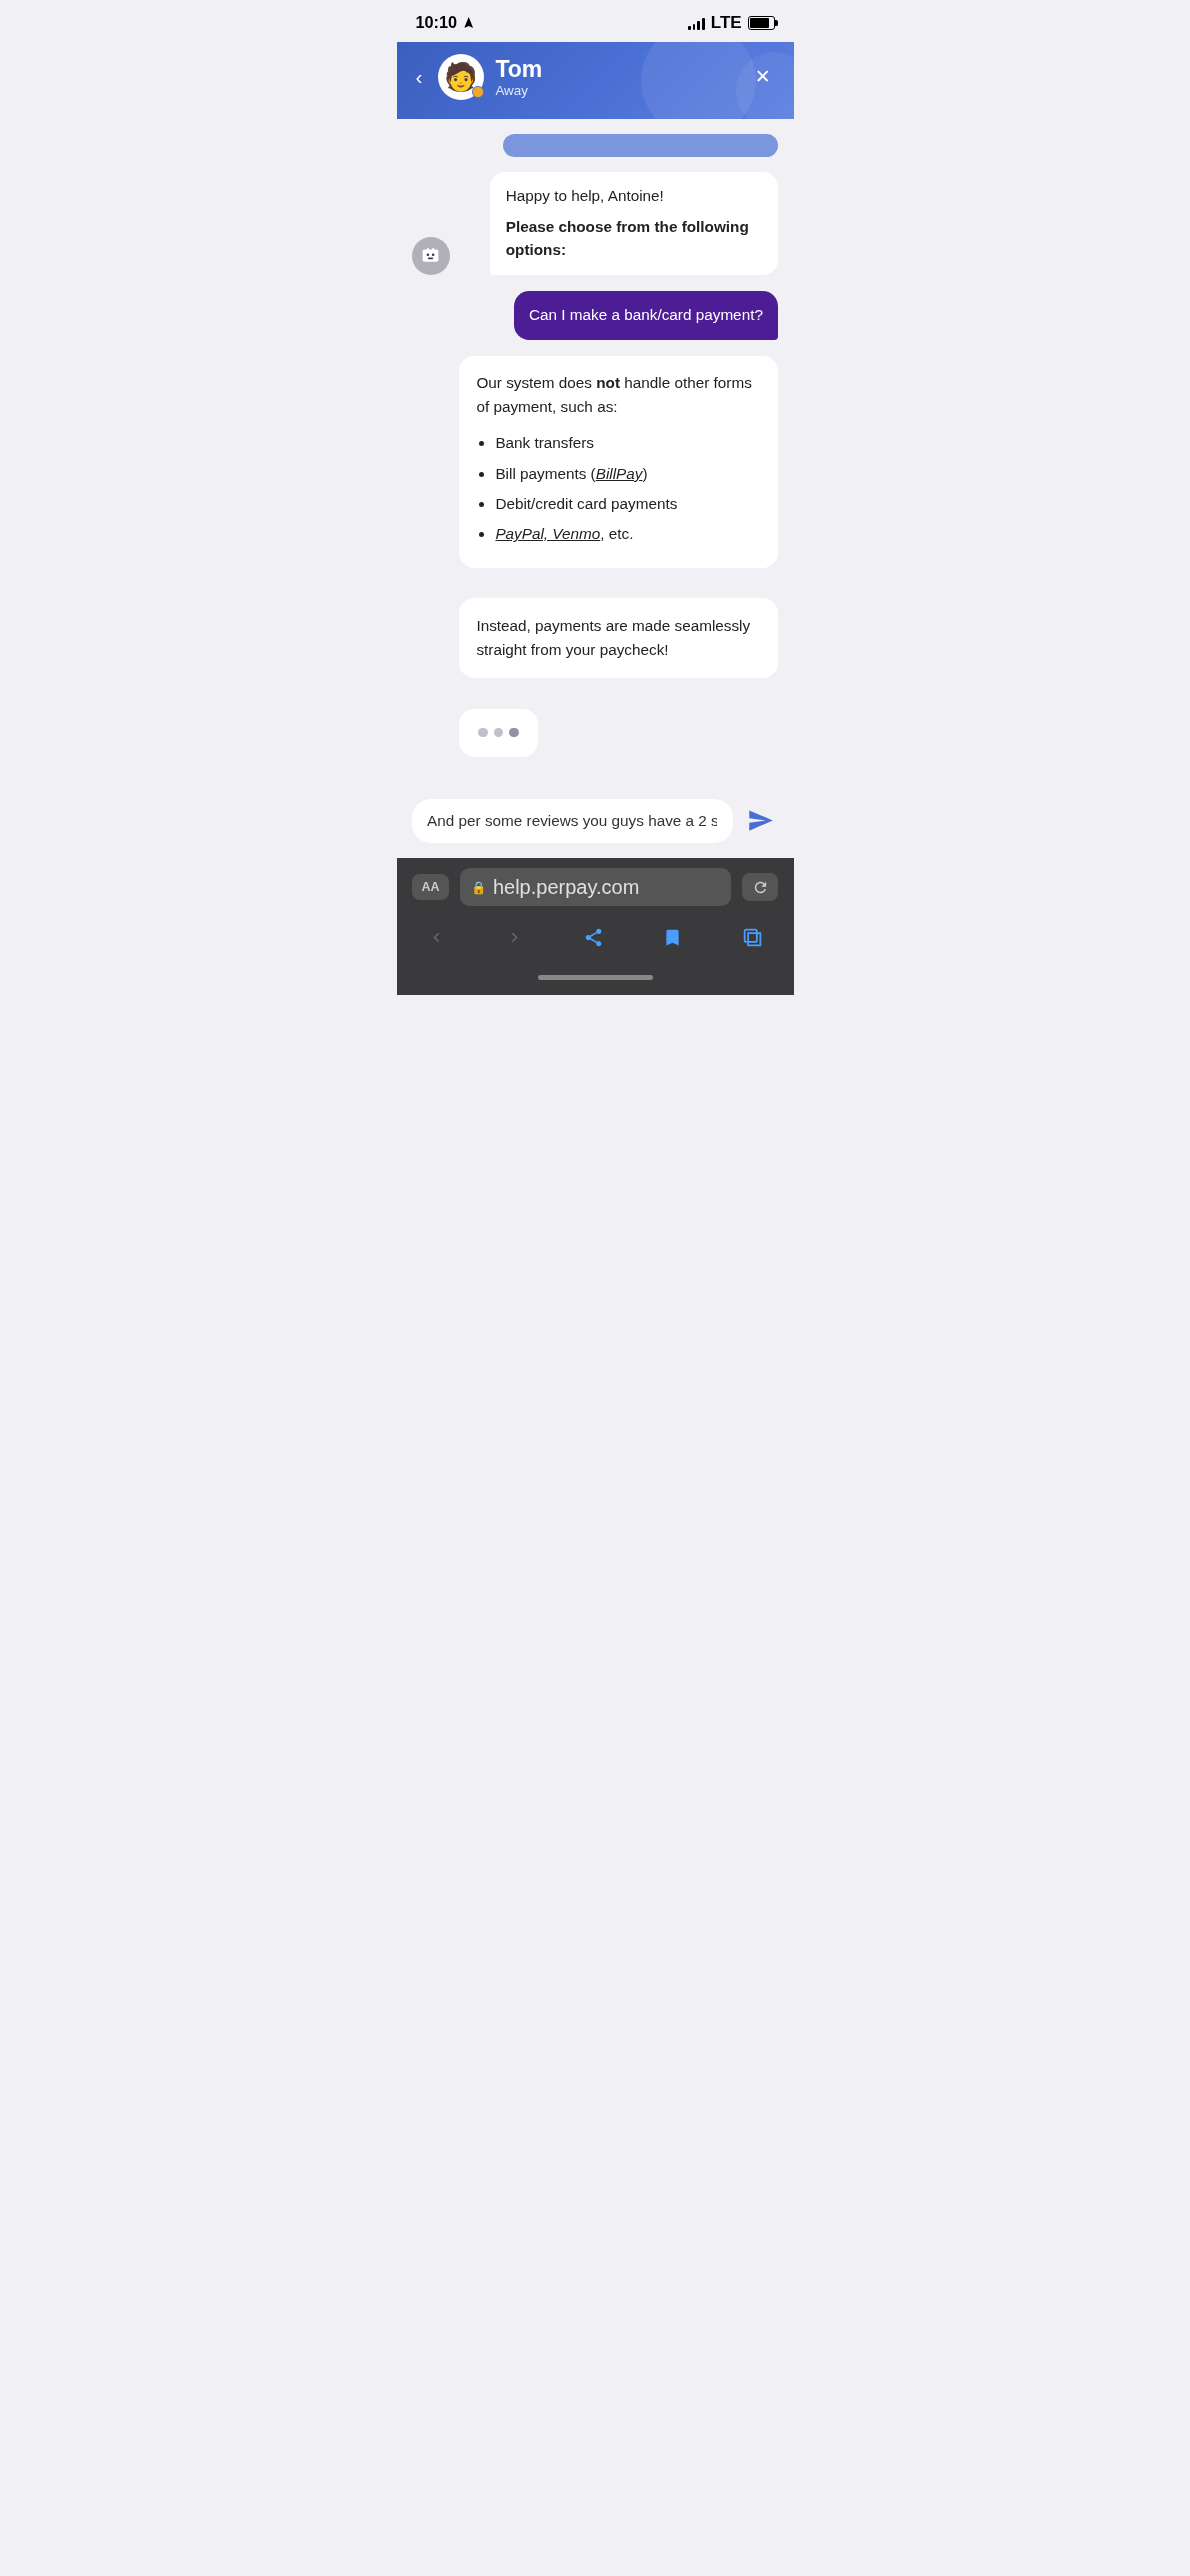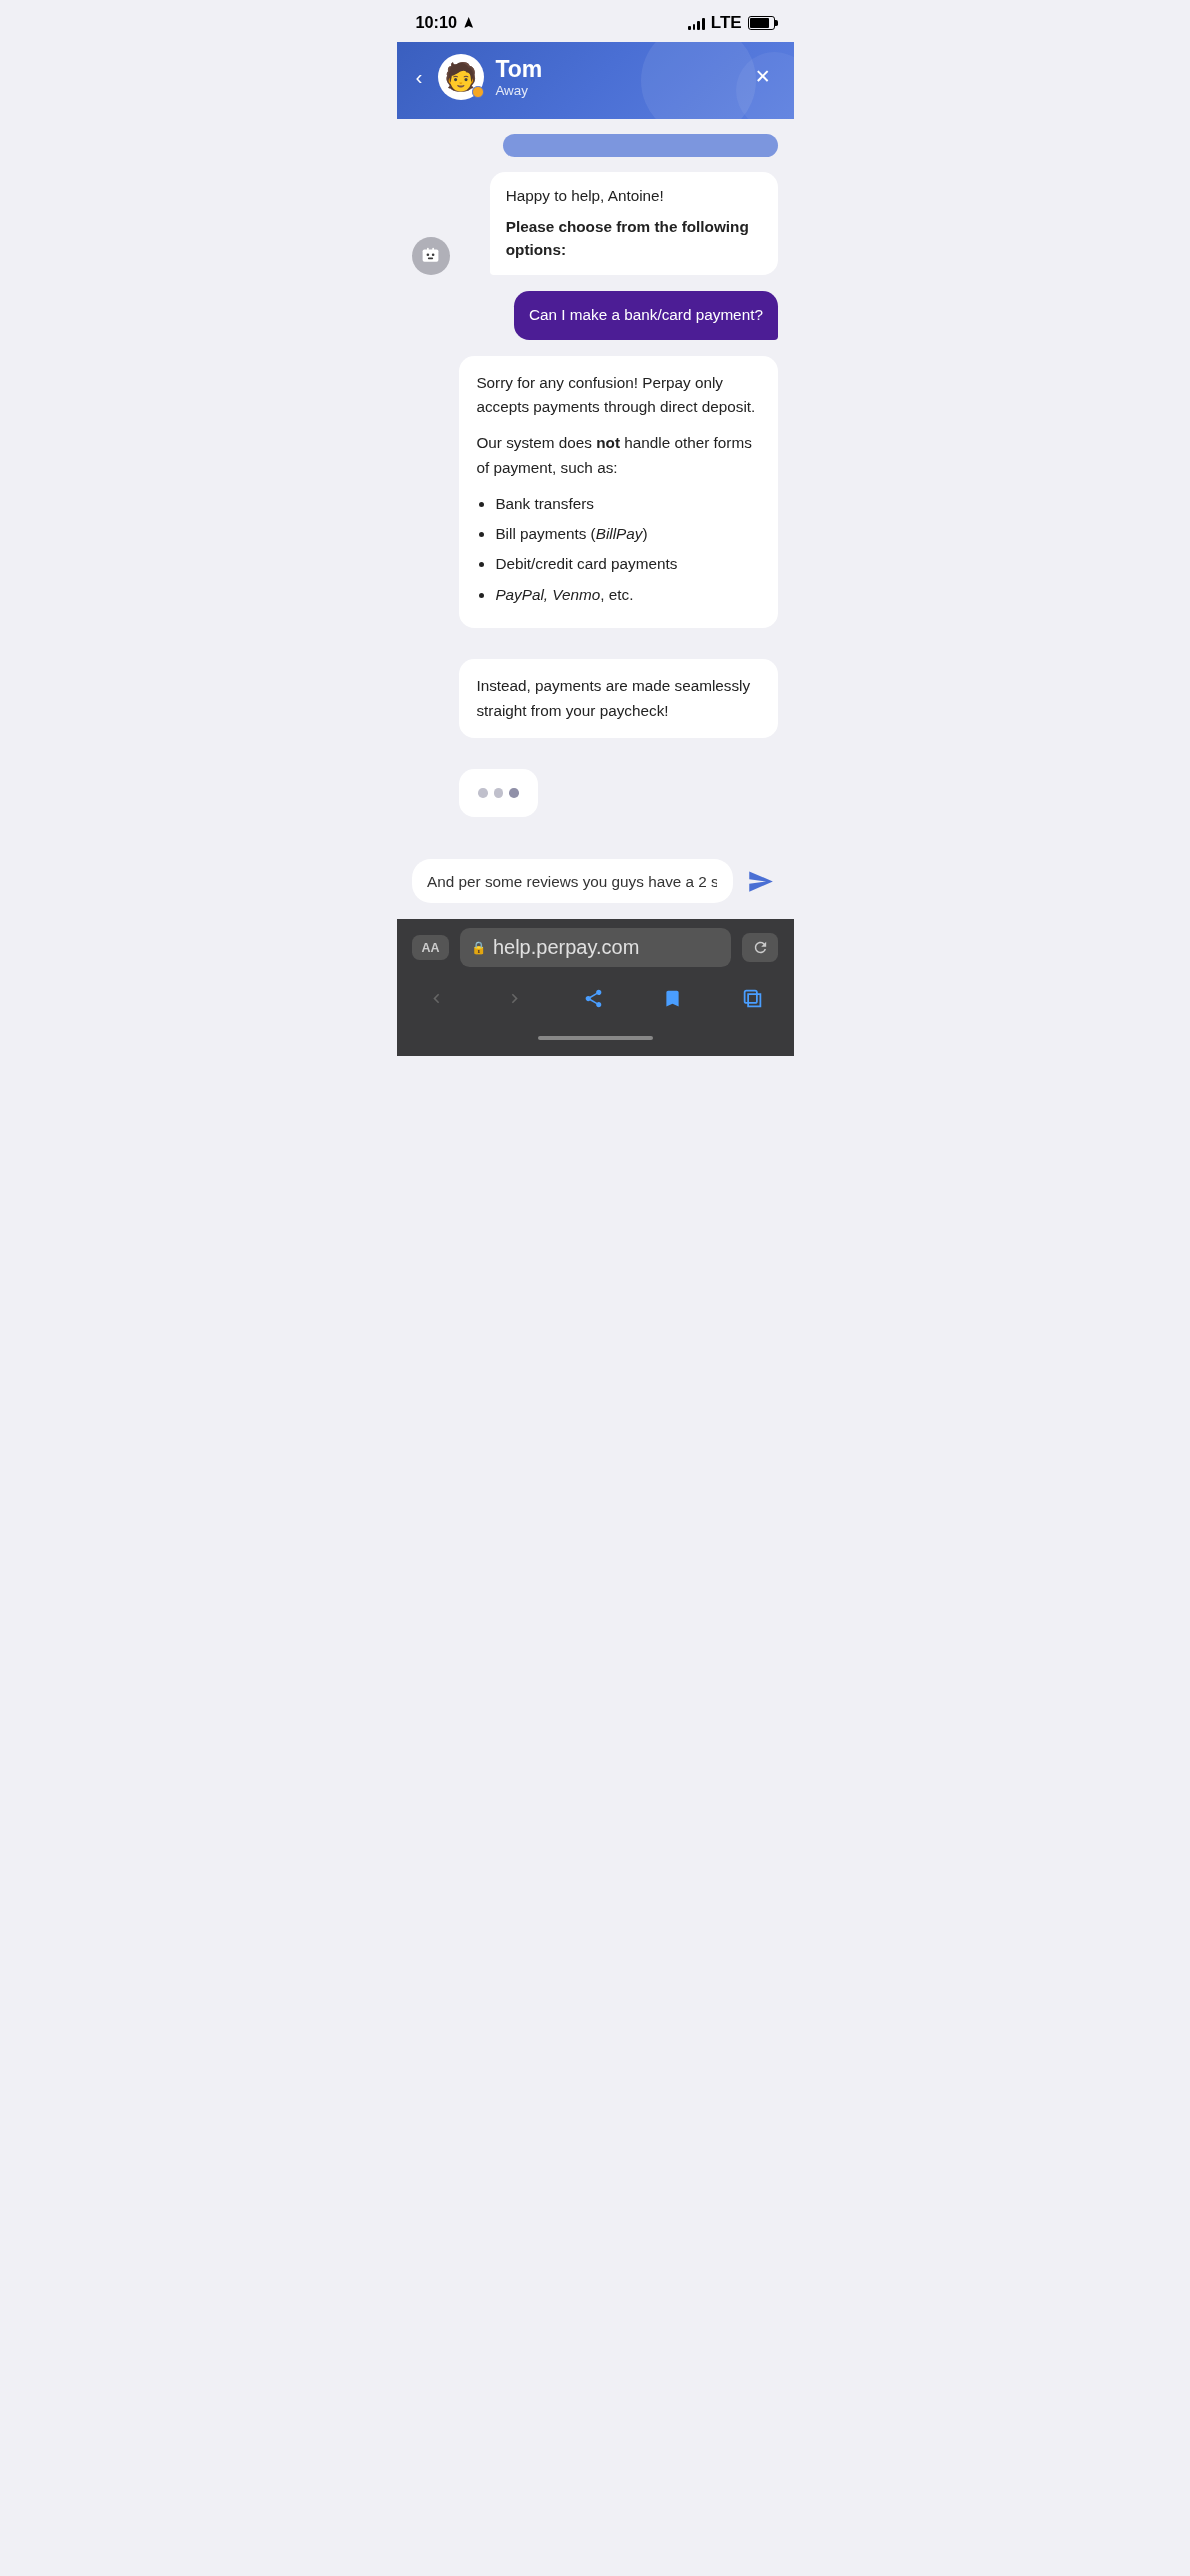--- a/index.html
+++ b/index.html
@@ -532,7 +532,6 @@
   <div style="display:flex; align-items:flex-start; margin-bottom:15.3px;">
     <div style="width:38px; flex-shrink:0; margin-right:9.6px;"></div>
     <div class="payment-bubble">
-      <p>Sorry for any confusion! Perpay only accepts payments through direct deposit.</p>
       <p>
         <span>Our system does </span><span class="bold">not</span><span> handle other forms of payment, such as:</span>
       </p>

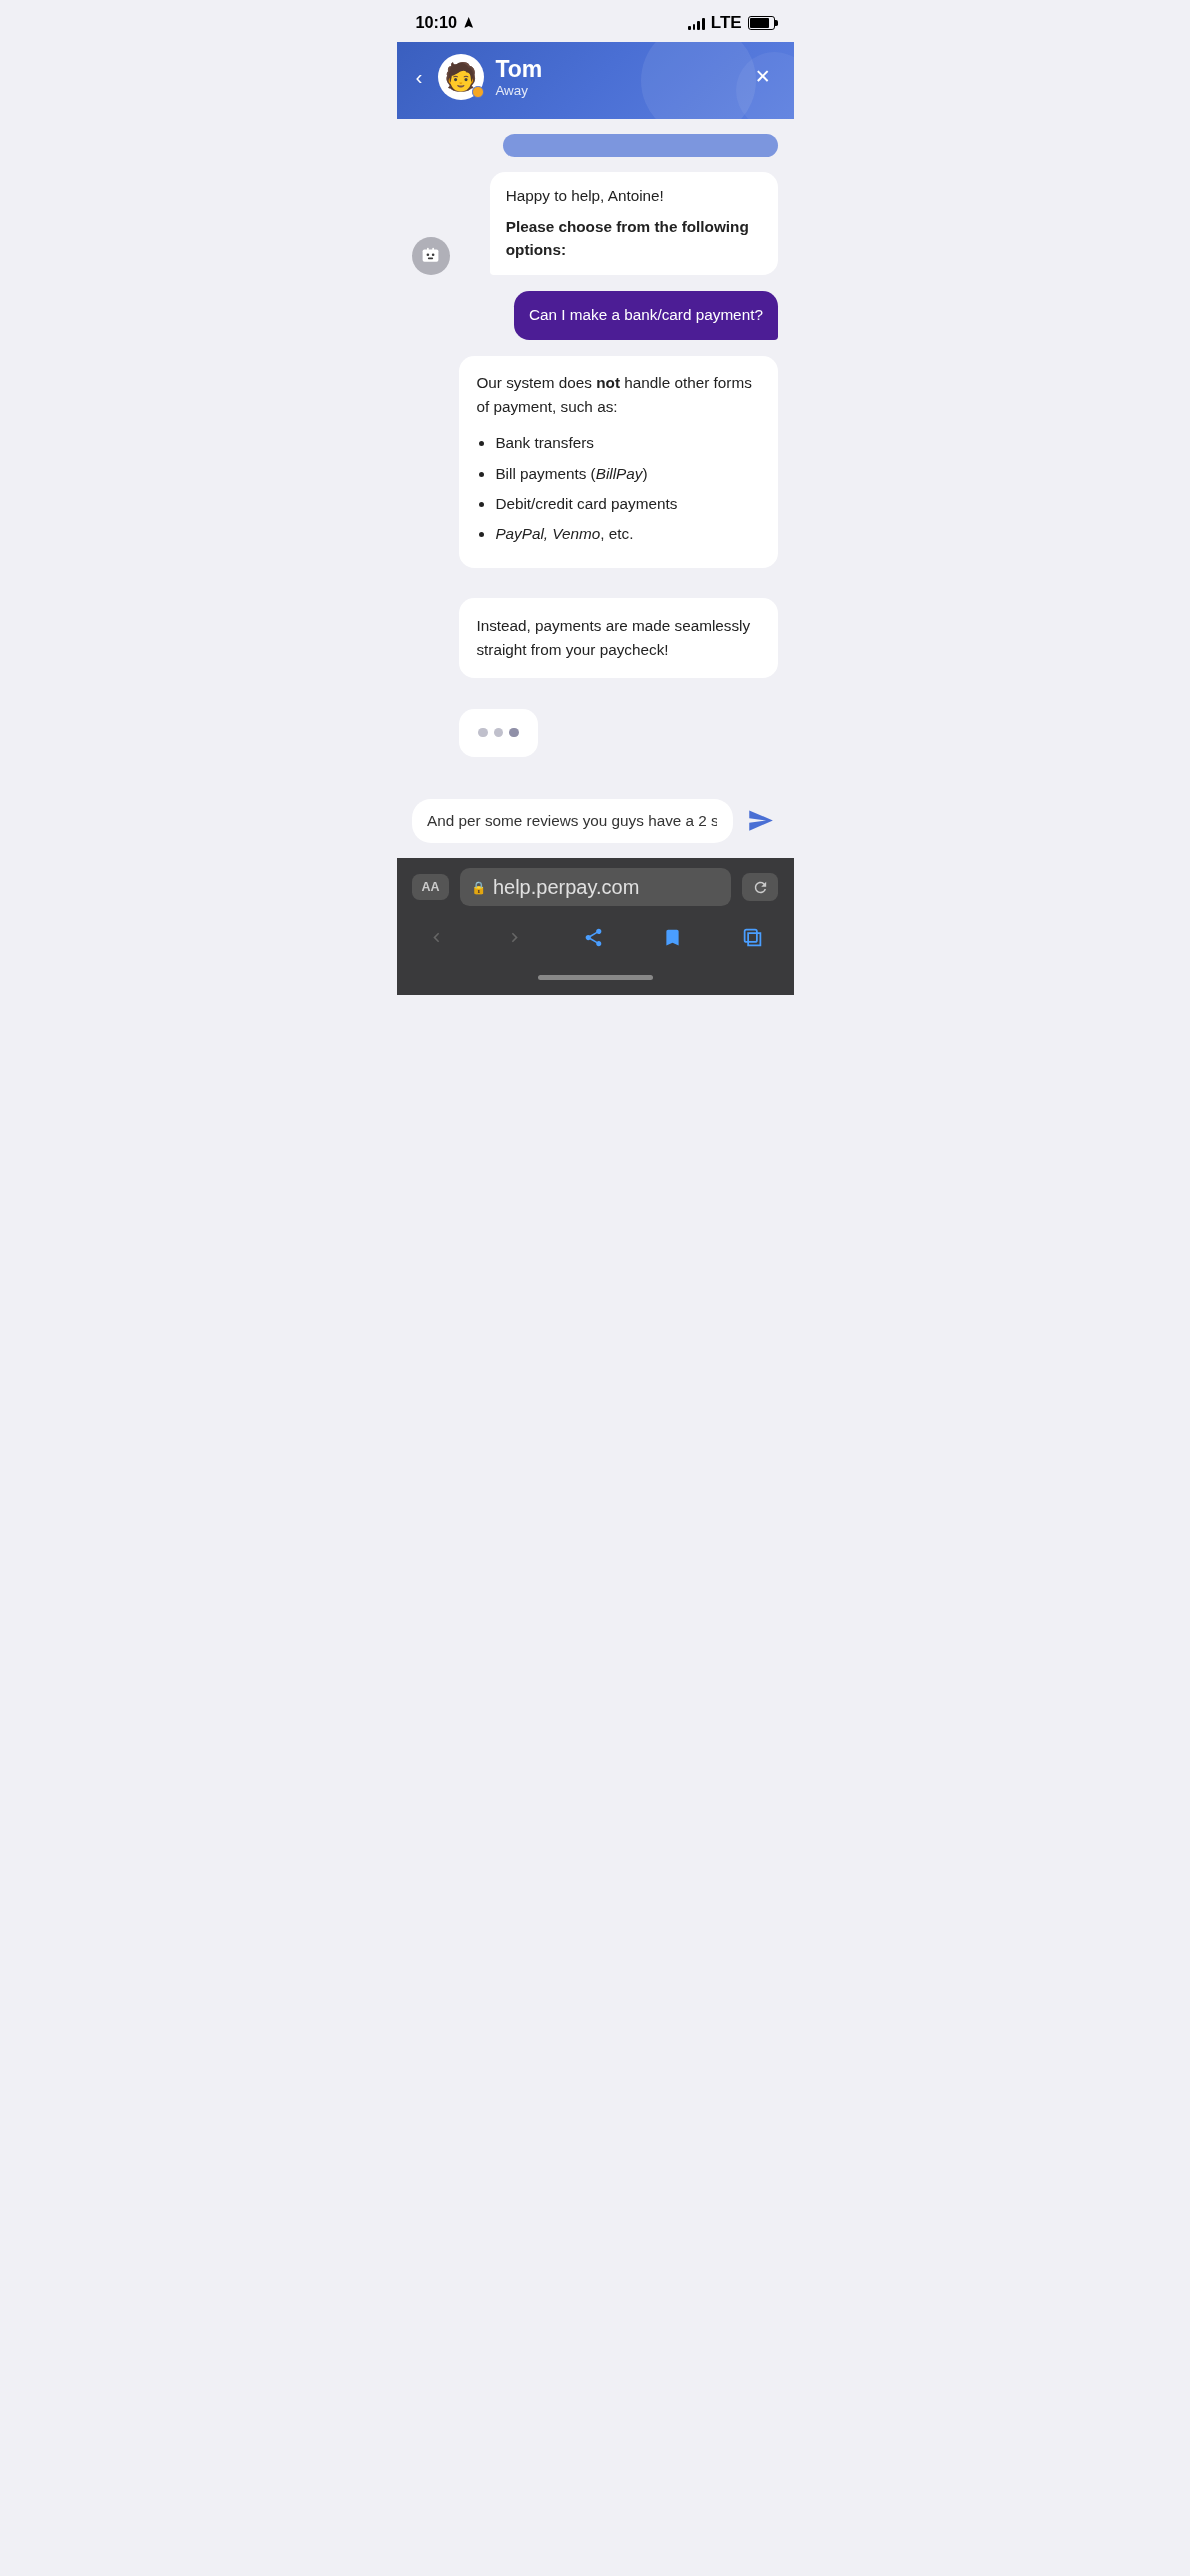--- a/index.html
+++ b/index.html
@@ -298,7 +298,7 @@
     }
 
     .payment-bubble .bold { font-weight: 700; }
-    .payment-bubble .italic { font-style: italic; }
+    .payment-bubble .italic { font-style: italic; text-decoration: underline; }
 
     
     .response-bubble {

